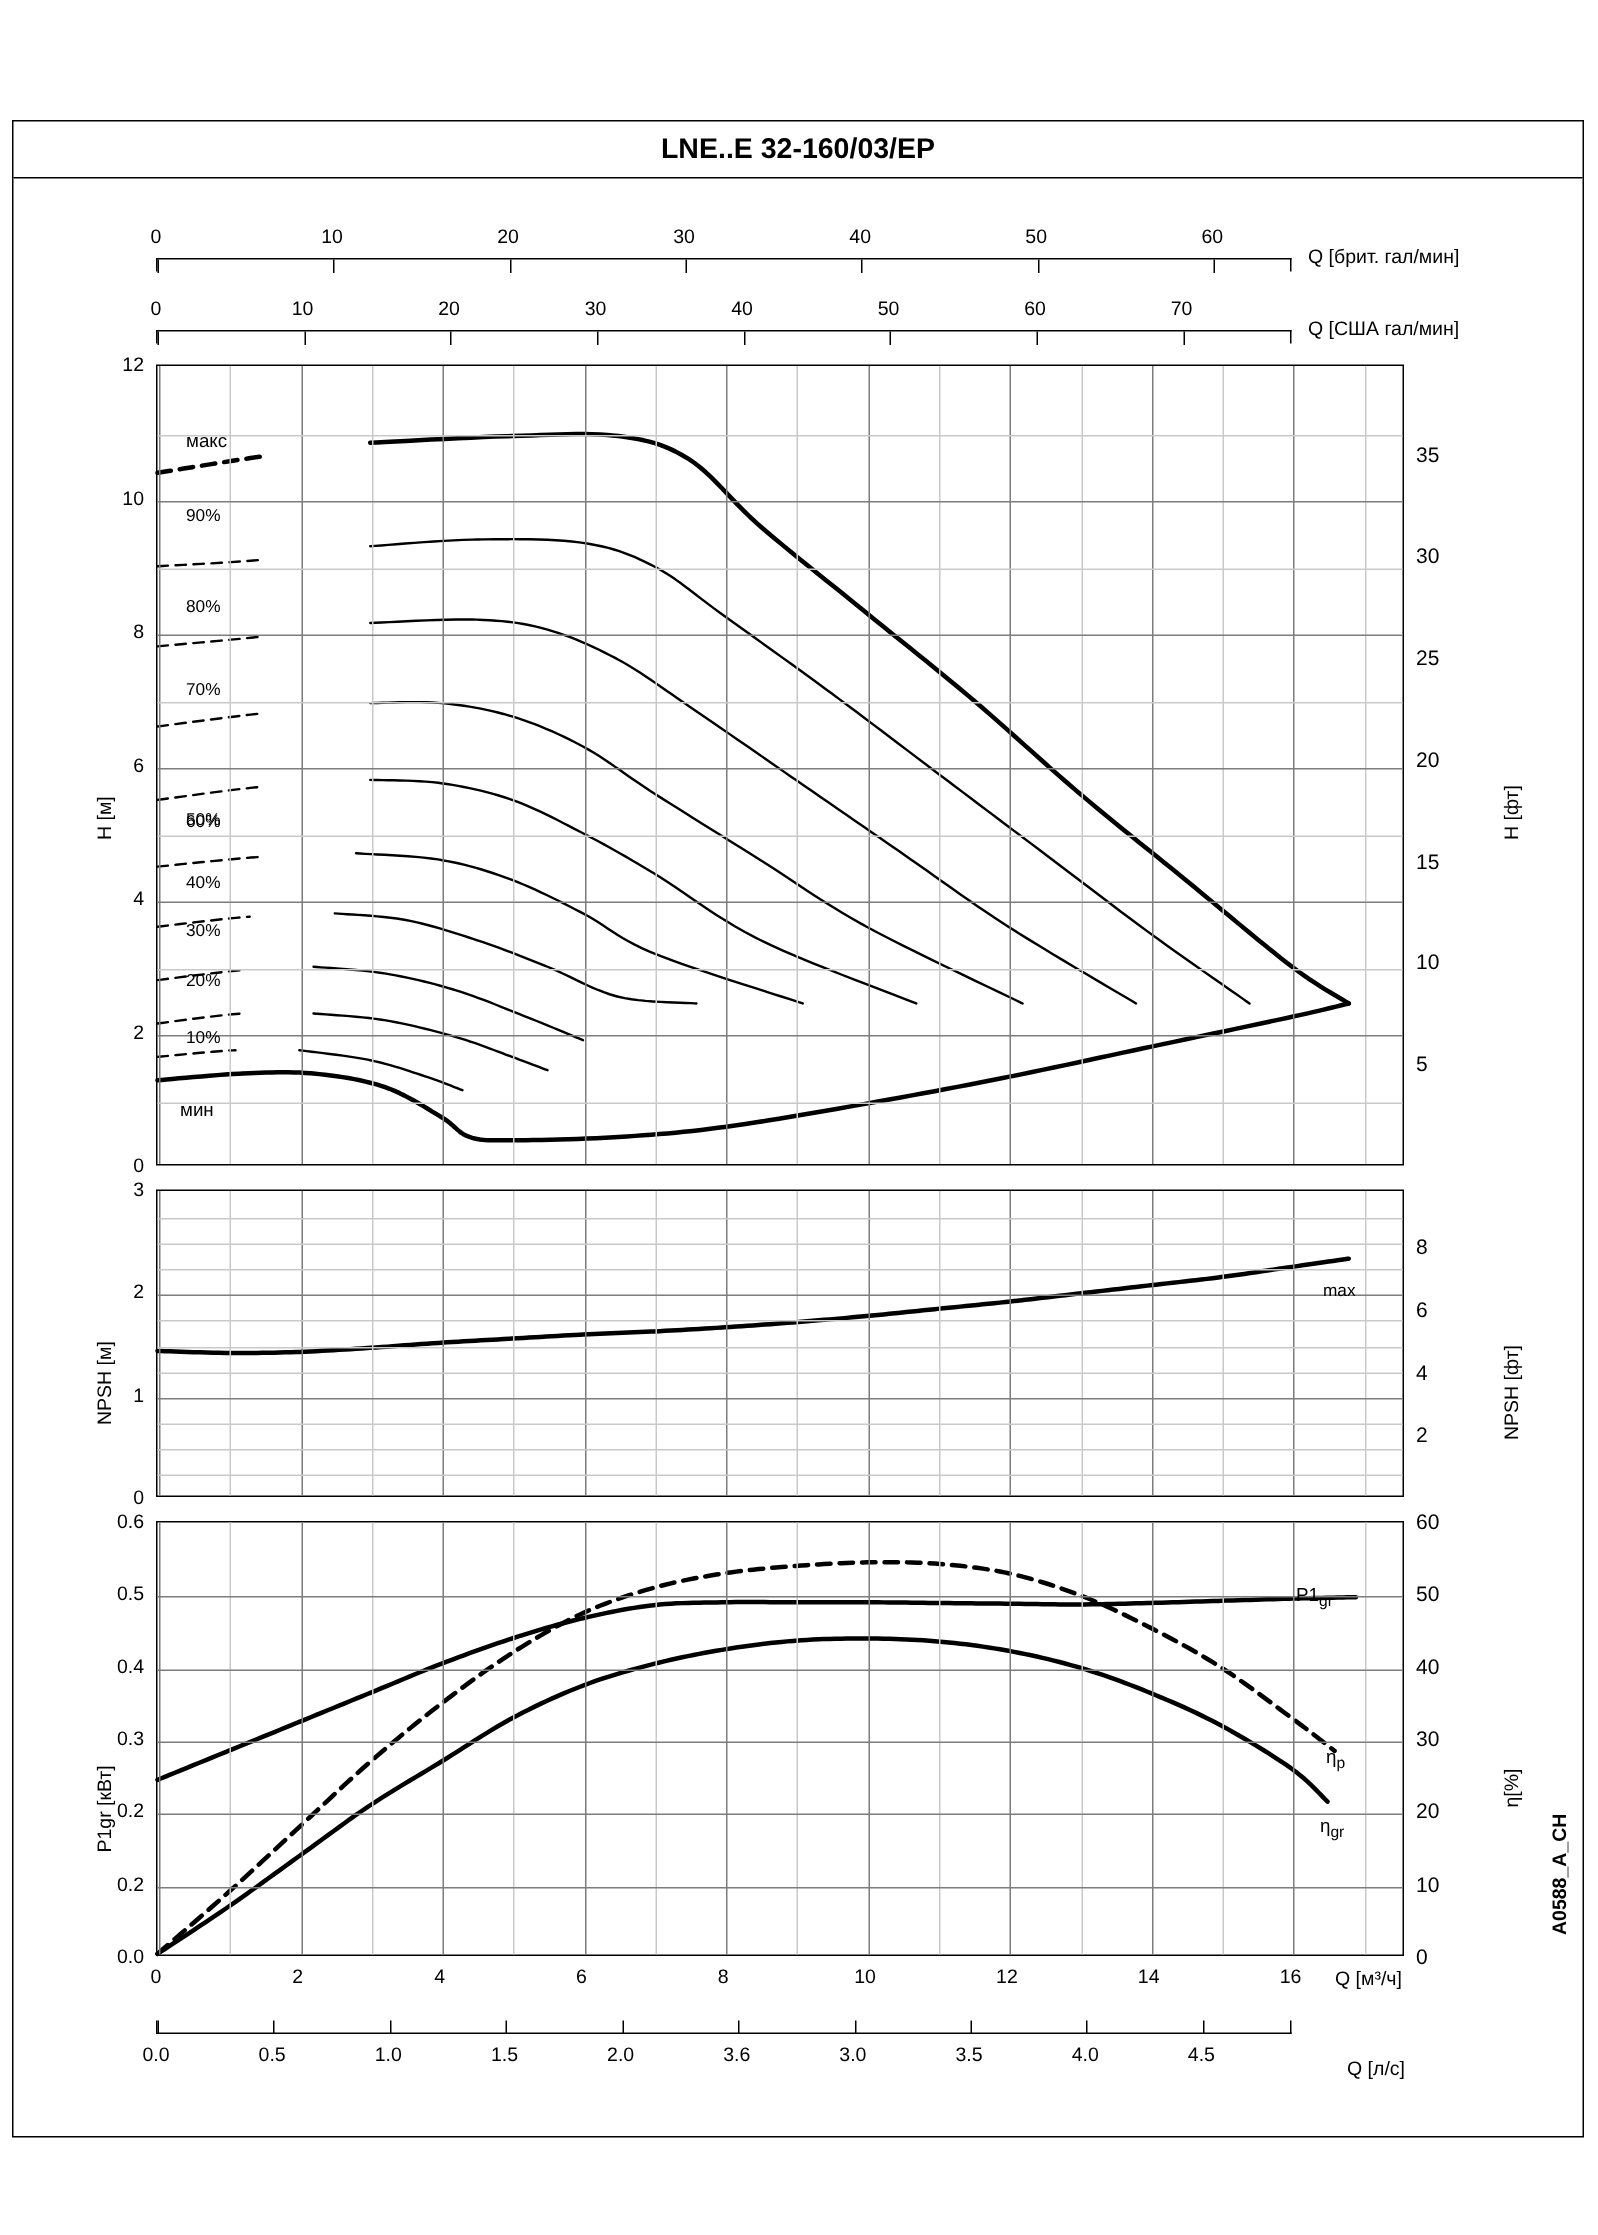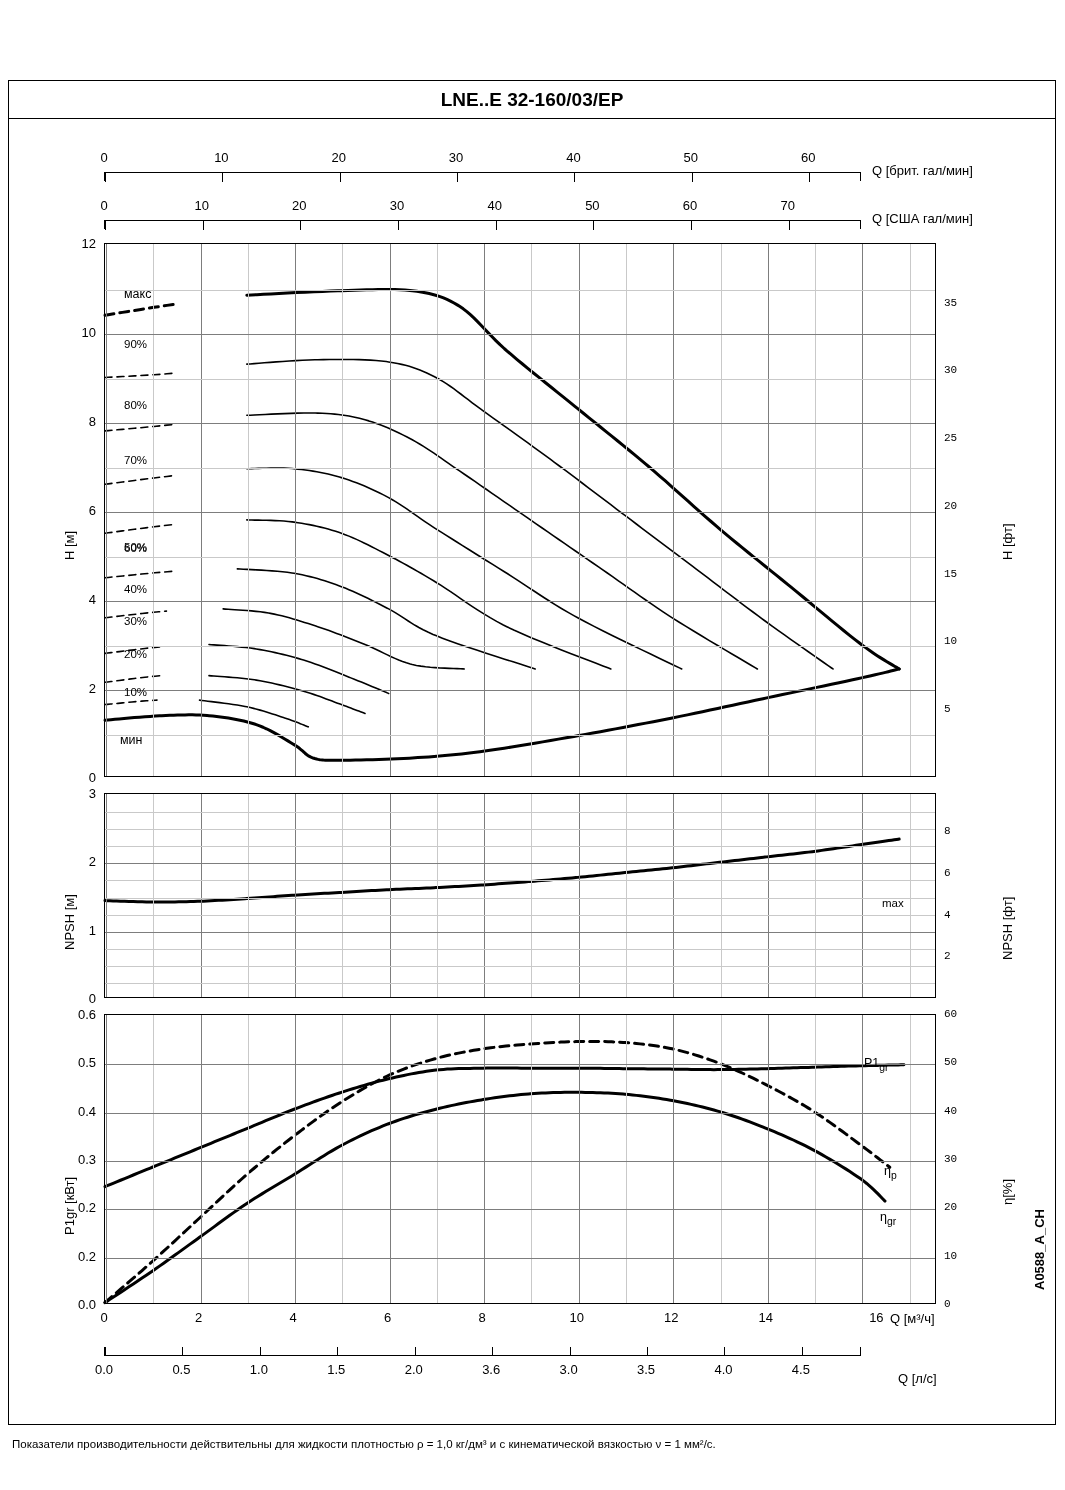--- a/index.html
+++ b/index.html
@@ -21,7 +21,7 @@
   .grid-major{background:#7d7d7d;}
   .tick-label{position:absolute;font-size:13px;transform:translateX(-50%);white-space:nowrap;}
   .tick-label-left{position:absolute;font-size:13px;transform:translate(-100%,-50%);white-space:nowrap;}
-  .tick-label-right{position:absolute;font-size:11px;transform:translate(0,-50%);white-space:nowrap;font-family:Liberation Mono, monospace;}
+  .tick-label-right{position:absolute;font-size:14px;transform:translate(0,-50%);white-space:nowrap;}
   .axis-caption{position:absolute;font-size:13px;white-space:nowrap;}
   .axis-name-v{position:absolute;font-size:13px;white-space:nowrap;transform-origin:left top;}
 

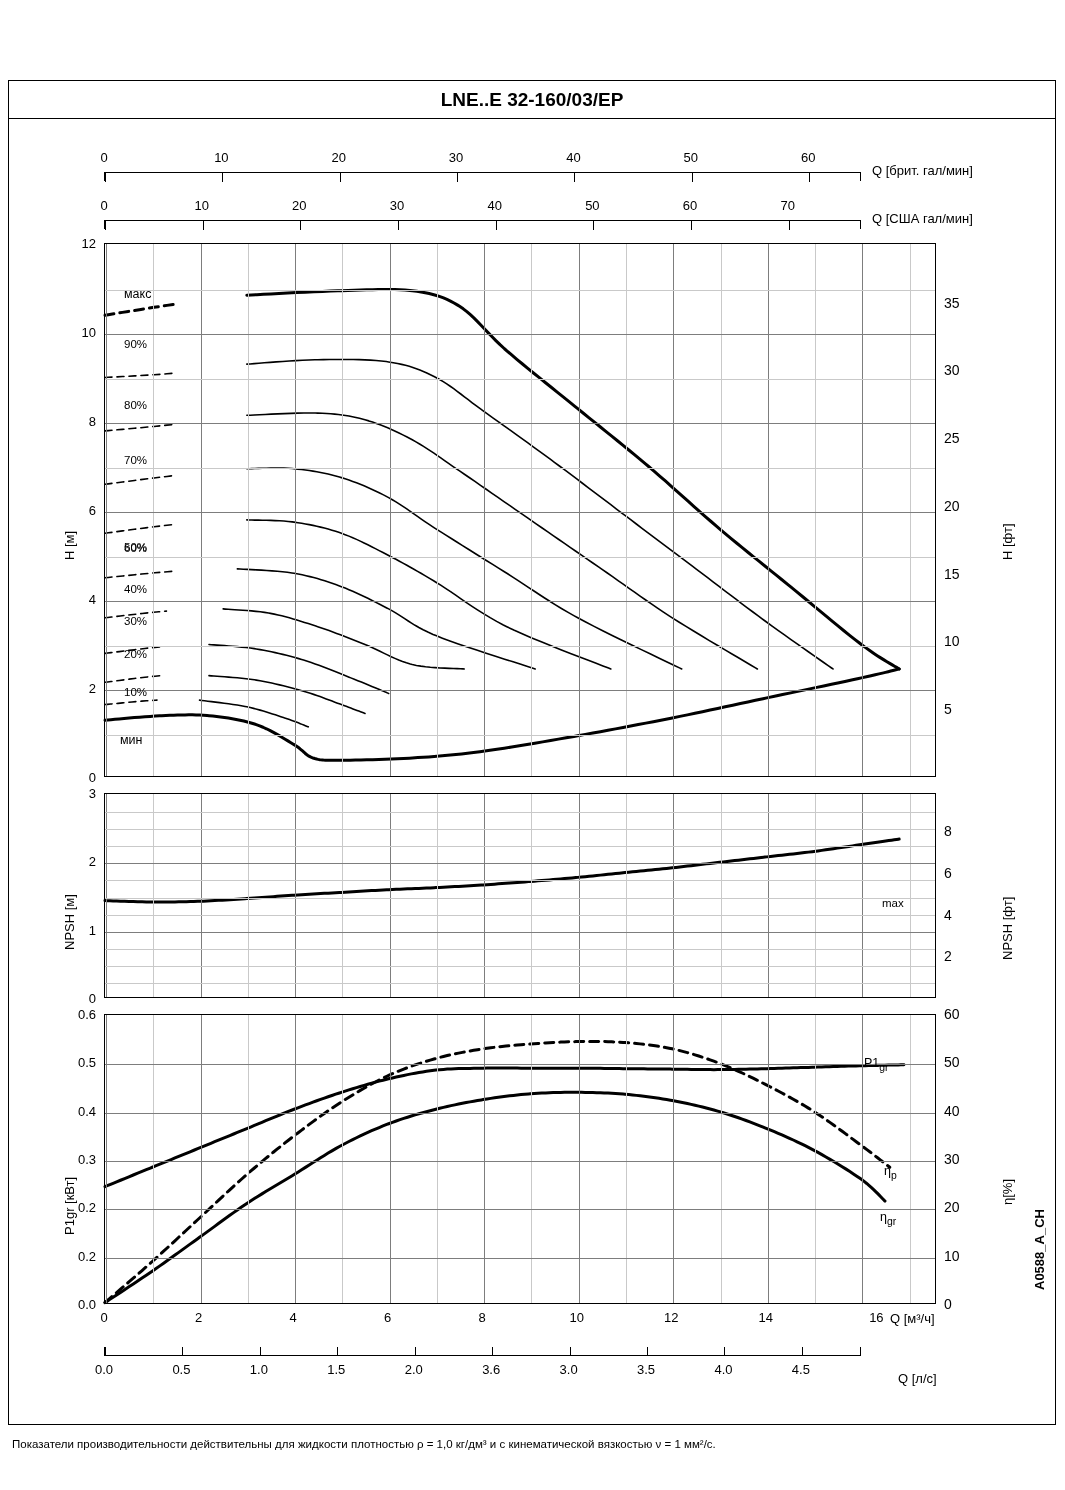--- a/index.html
+++ b/index.html
@@ -229,7 +229,7 @@
   <div class="axis-name-v" style="left:62px;top:950px;transform:rotate(-90deg);">NPSH [м]</div>
   <div class="axis-name-v" style="left:1000px;top:960px;transform:rotate(-90deg);">NPSH [фт]</div>
   <div id="npsh-annots">
-      <div class="curve-label" style="left: 882px; top: 855px; margin-top: 42px;">max</div>
+      <div class="curve-label" style="left: 882px; top: 855px;">max</div>
     </div>
 
   <div class="plot" id="plot-p" style="left:104px;top:1014px;width:832px;height:290px;">

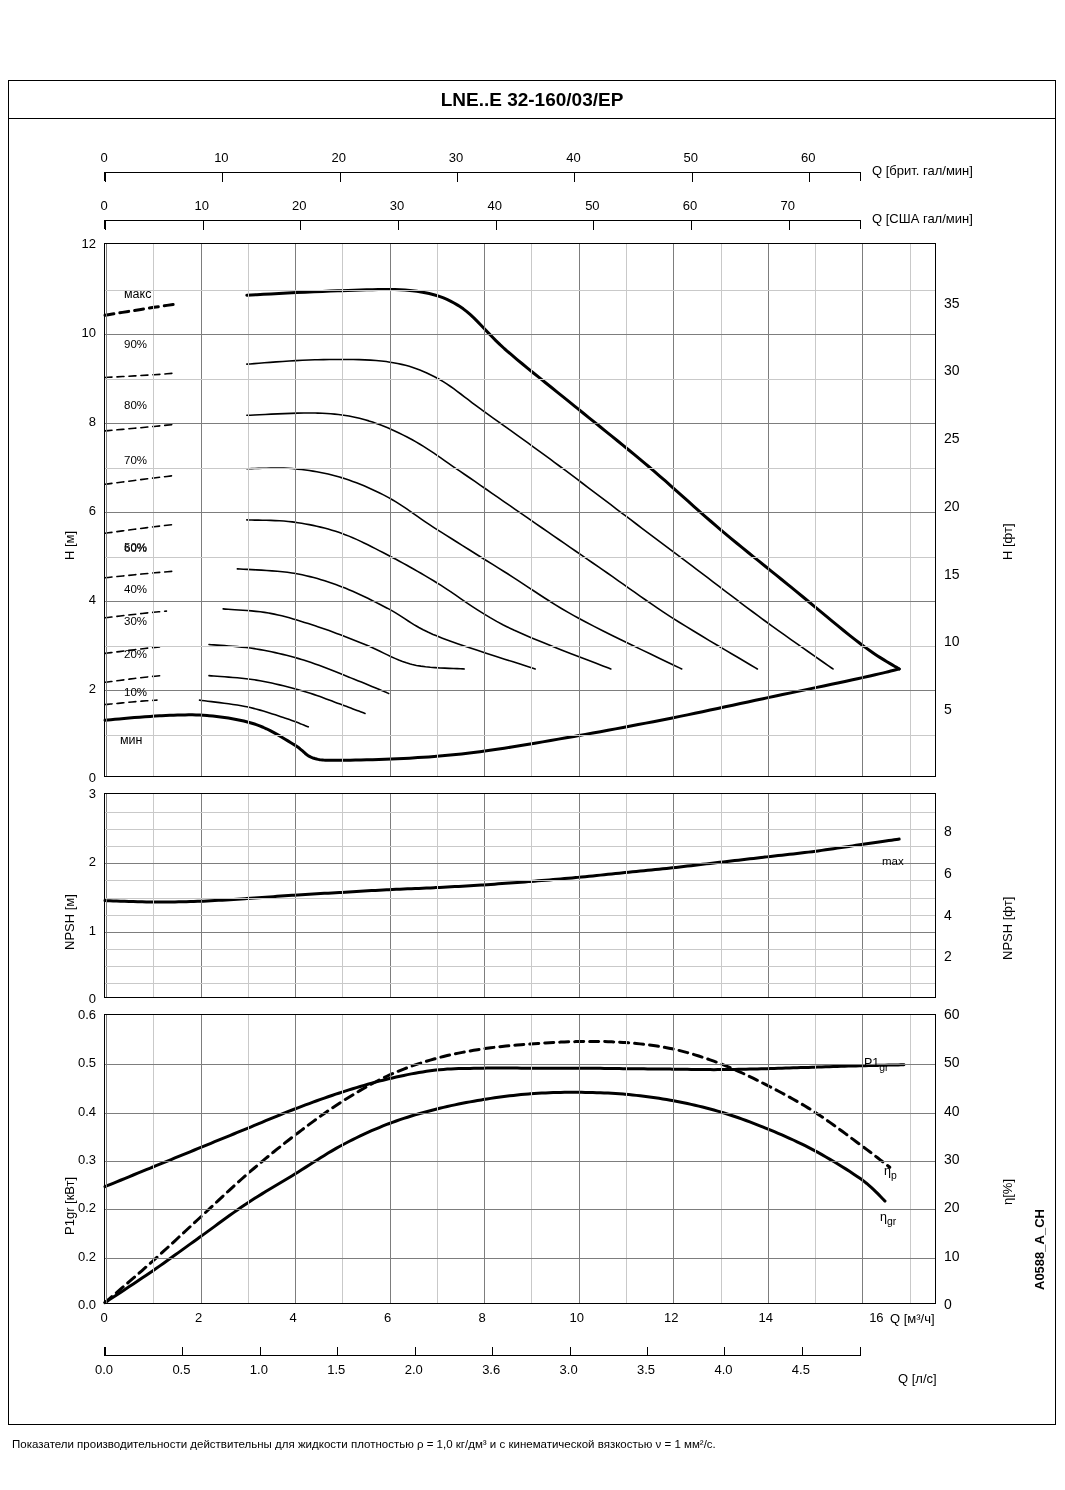--- a/index.html
+++ b/index.html
@@ -297,7 +297,7 @@
       <div class="tick-label" style="left: 576.727px; top: 1310px;">10</div>
       <div class="tick-label" style="left: 671.273px; top: 1310px;">12</div>
       <div class="tick-label" style="left: 765.818px; top: 1310px;">14</div>
-      <div class="tick-label" style="left: 860.364px; top: 1310px; margin-left: 16px;">16</div>
+      <div class="tick-label" style="left: 860.364px; top: 1310px;">16</div>
     </div>
   <div class="axis-caption" style="left:890px;top:1311px;">Q [м³/ч]</div>
 

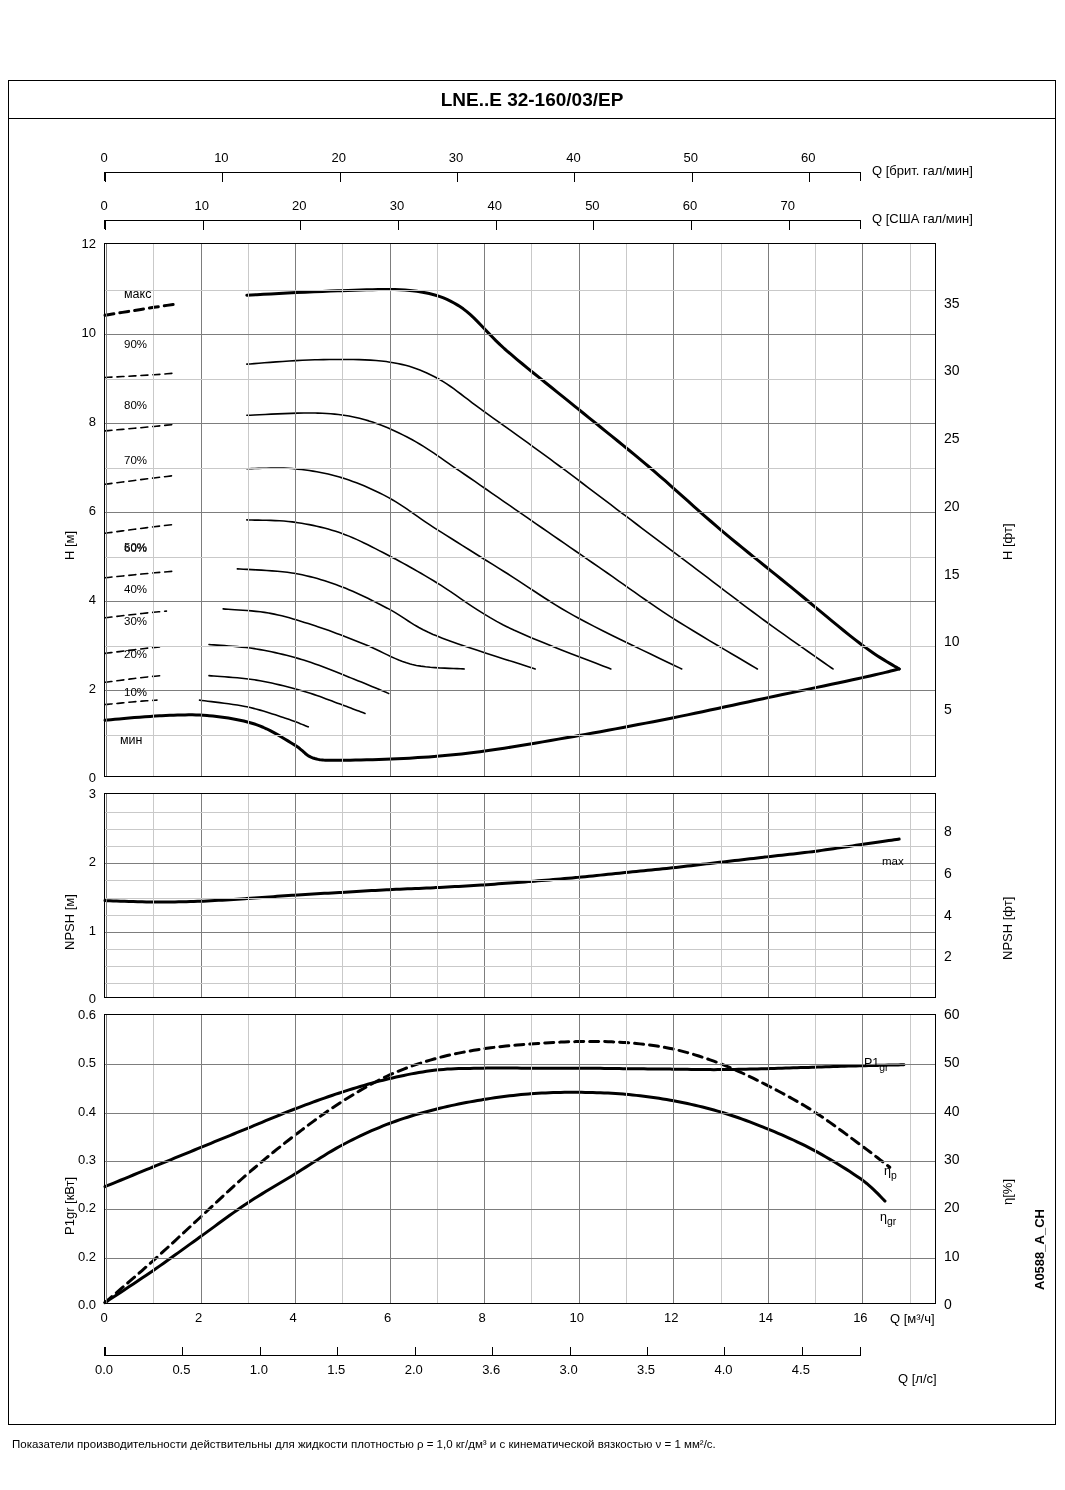--- a/index.html
+++ b/index.html
@@ -329,7 +329,6 @@
 
   <div class="sidecode" style="left:1032px;top:1290px;">A0588_A_CH</div>
 
-  <div class="footnote">Показатели производительности действительны для жидкости плотностью ρ = 1,0 кг/дм³  и с кинематической вязкостью ν = 1 мм²/с.</div>
 </div>
 
 </body></html>

